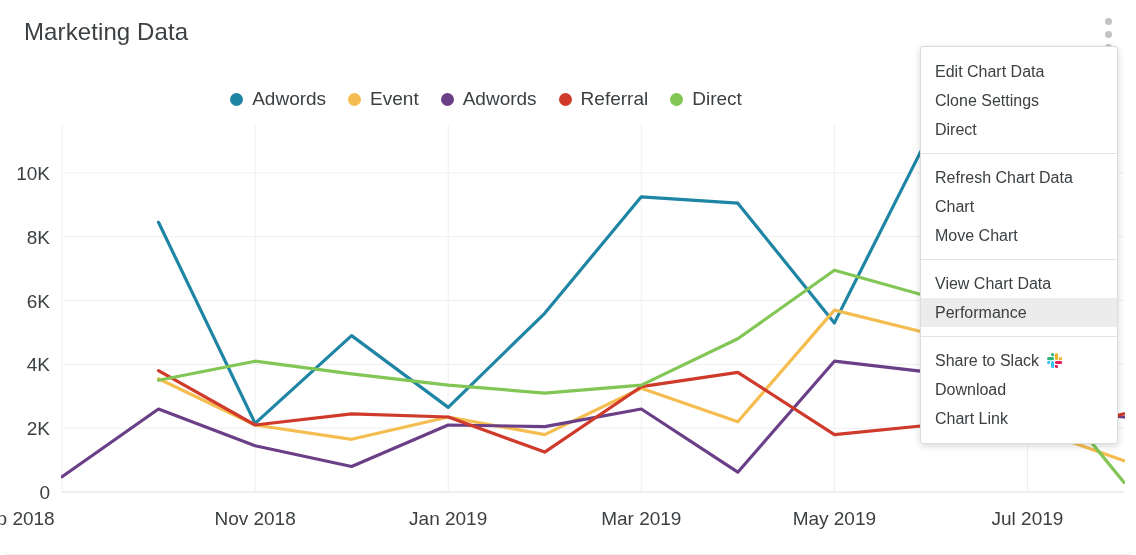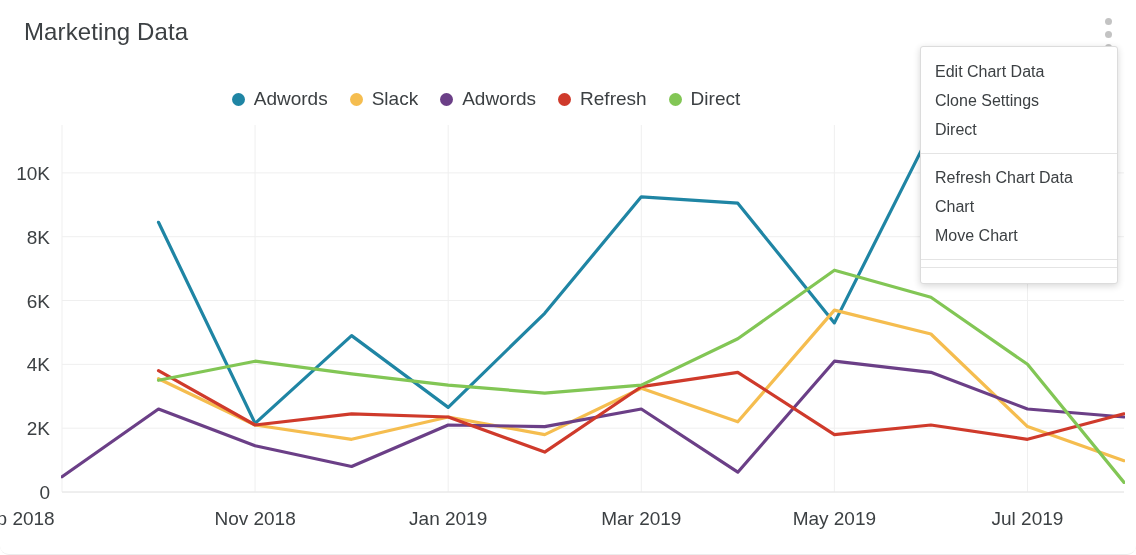--- a/index.html
+++ b/index.html
@@ -77,7 +77,7 @@
       </div>
       <div class="legend-item">
         <span class="legend-dot" style="background: rgb(245, 189, 79);"></span>
-        <span class="legend-label">Slack</span>
+        <span class="legend-label">Event</span>
       </div>
       <div class="legend-item">
         <span class="legend-dot" style="background: rgb(107, 63, 135);"></span>

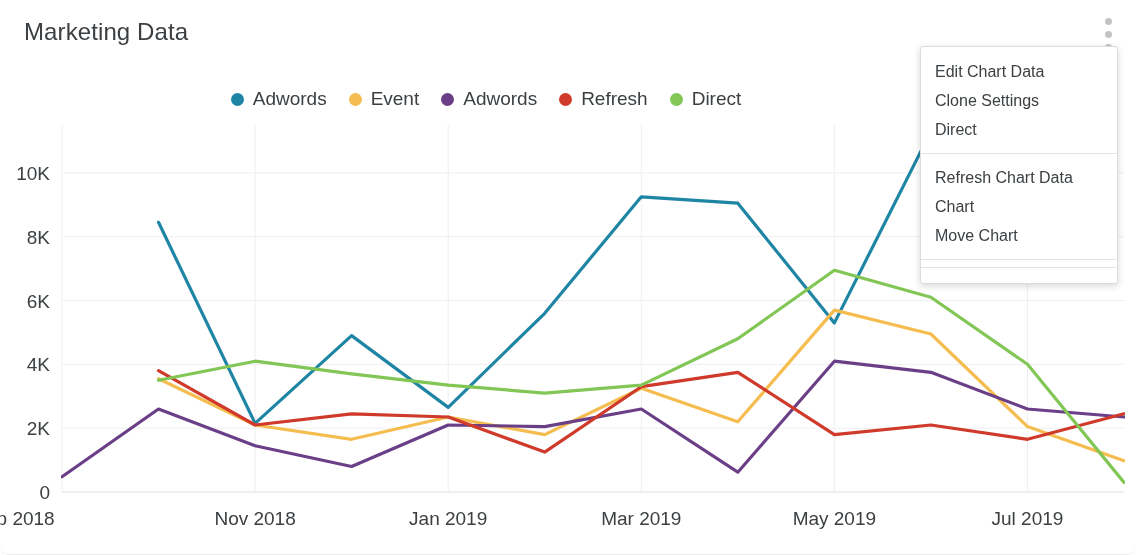--- a/index.html
+++ b/index.html
@@ -85,7 +85,7 @@
       </div>
       <div class="legend-item">
         <span class="legend-dot" style="background: rgb(207, 58, 43);"></span>
-        <span class="legend-label">Refresh</span>
+        <span class="legend-label">Referral</span>
       </div>
       <div class="legend-item">
         <span class="legend-dot" style="background: rgb(130, 198, 85);"></span>

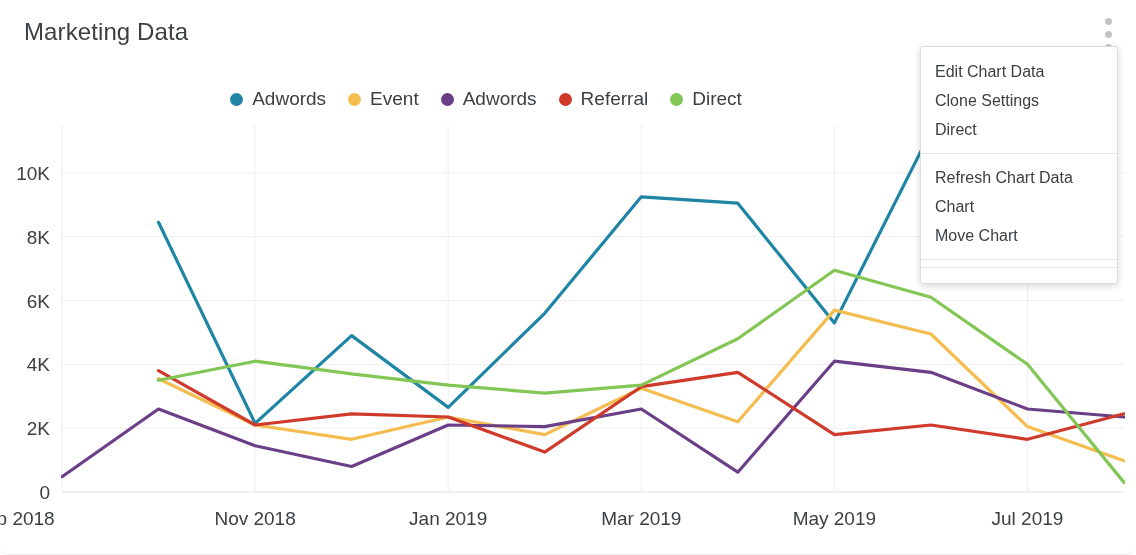--- a/index.html
+++ b/index.html
@@ -157,6 +157,14 @@
           </div>
         </div>
         <div class="menu-sep"></div>
+        <div class="menu-group">
+          <div class="menu-item">
+            <span>View Chart Data</span>
+          </div>
+          <div class="menu-item active">
+            <span>Performance</span>
+          </div>
+        </div>
         <div class="menu-sep"></div>
       </div>
   </div>

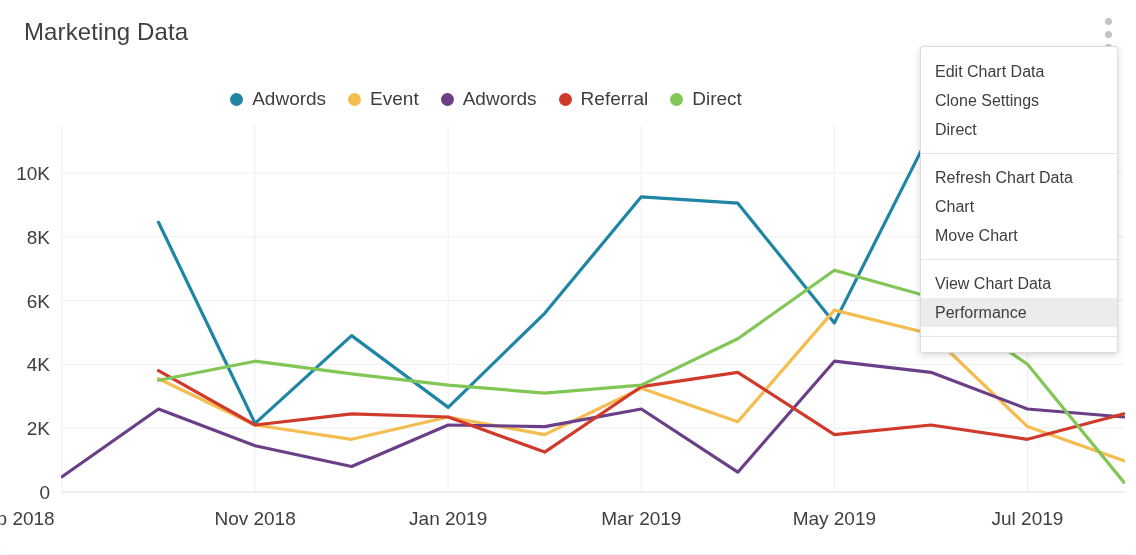--- a/index.html
+++ b/index.html
@@ -166,6 +166,25 @@
           </div>
         </div>
         <div class="menu-sep"></div>
+        <div class="menu-group">
+          <div class="menu-item">
+            <span>Share to Slack</span>
+            <svg class="slack-ico" width="15" height="15" viewBox="0 0 122 122">
+              <g>
+                <path fill="#36C5F0" d="M25.8 77.6a12.9 12.9 0 1 1-12.9-12.9h12.9v12.9zm6.5 0a12.9 12.9 0 0 1 25.8 0v32.3a12.9 12.9 0 0 1-25.8 0V77.6z"></path>
+                <path fill="#2EB67D" d="M45.2 25.8a12.9 12.9 0 1 1 12.9-12.9v12.9H45.2zm0 6.5a12.9 12.9 0 0 1 0 25.8H12.9a12.9 12.9 0 0 1 0-25.8h32.3z"></path>
+                <path fill="#ECB22E" d="M96.9 45.2a12.9 12.9 0 1 1 12.9 12.9H96.9V45.2zm-6.5 0a12.9 12.9 0 0 1-25.8 0V12.9a12.9 12.9 0 0 1 25.8 0v32.3z"></path>
+                <path fill="#E01E5A" d="M77.6 96.9a12.9 12.9 0 1 1-12.9 12.9V96.9h12.9zm0-6.5a12.9 12.9 0 0 1 0-25.8h32.3a12.9 12.9 0 0 1 0 25.8H77.6z"></path>
+              </g>
+            </svg>
+          </div>
+          <div class="menu-item">
+            <span>Download</span>
+          </div>
+          <div class="menu-item">
+            <span>Chart Link</span>
+          </div>
+        </div>
       </div>
   </div>
 

